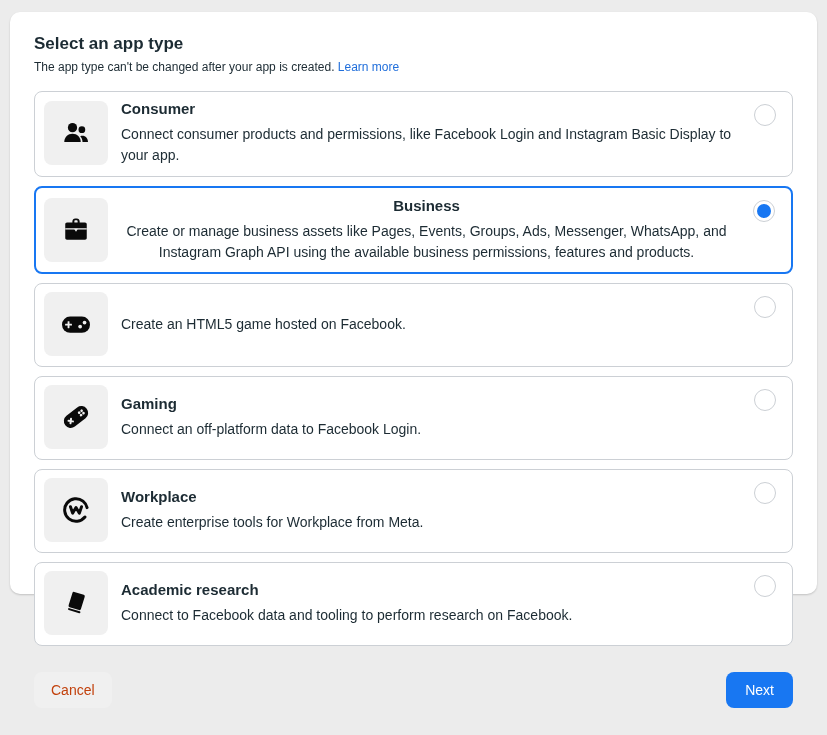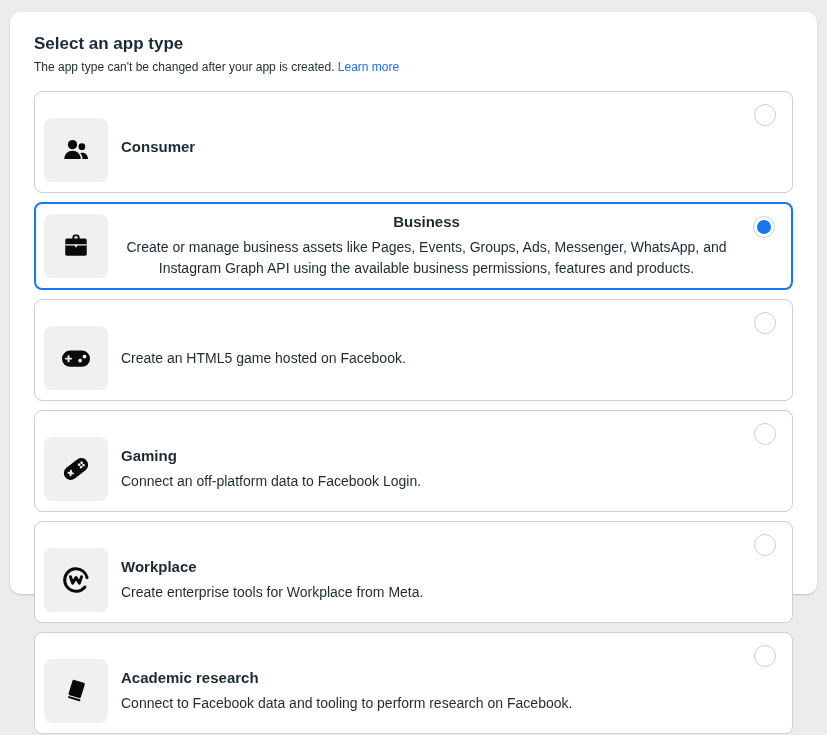--- a/index.html
+++ b/index.html
@@ -52,7 +52,7 @@
     border: 1px solid #ccd0d5;
     border-radius: 8px;
     background: #ffffff;
-    padding: 26px 60px 10px 9px;
+    padding: 8px 60px 10px 9px;
     min-height: 84px;
     cursor: pointer;
   }

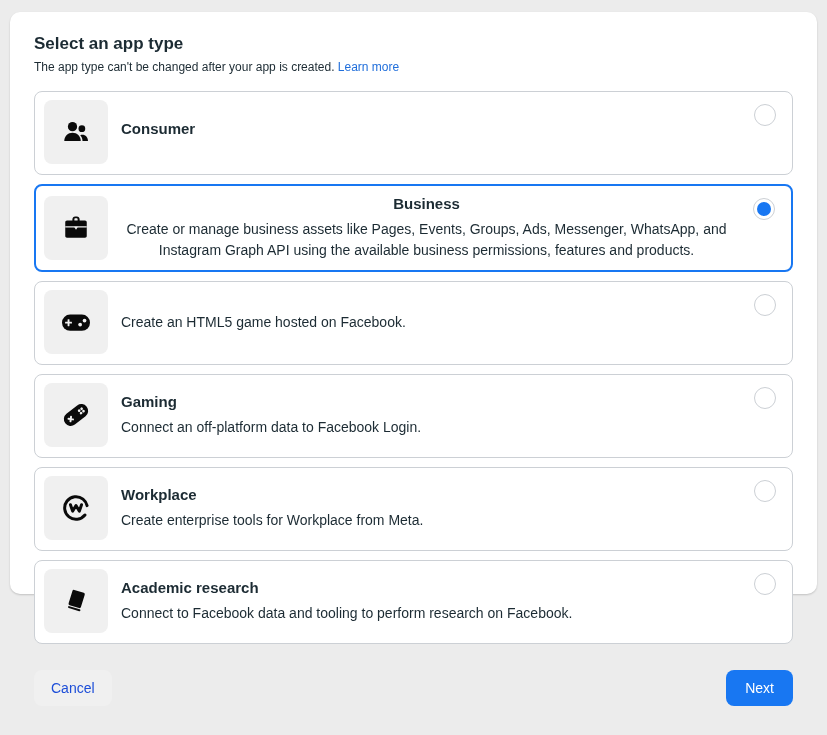--- a/index.html
+++ b/index.html
@@ -157,6 +157,7 @@
       </div>
       <div class="card-text">
         <div class="card-title">Consumer</div>
+        <div class="card-desc">Connect consumer products and permissions, like Facebook Login and Instagram Basic Display to your app.</div>
       </div>
       <span class="radio"></span>
     </div>

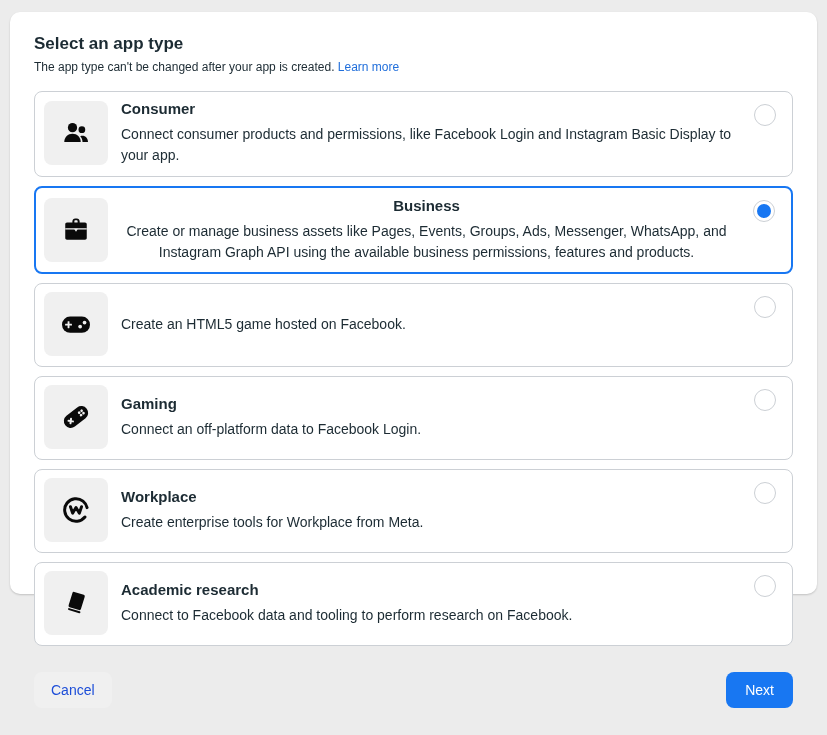--- a/index.html
+++ b/index.html
@@ -121,7 +121,7 @@
   }
   .btn-cancel {
     background: #f0f0f0;
-    color: #1d4ed8;
+    color: #c2410c;
     font-weight: normal;
   }
   .btn-next {

